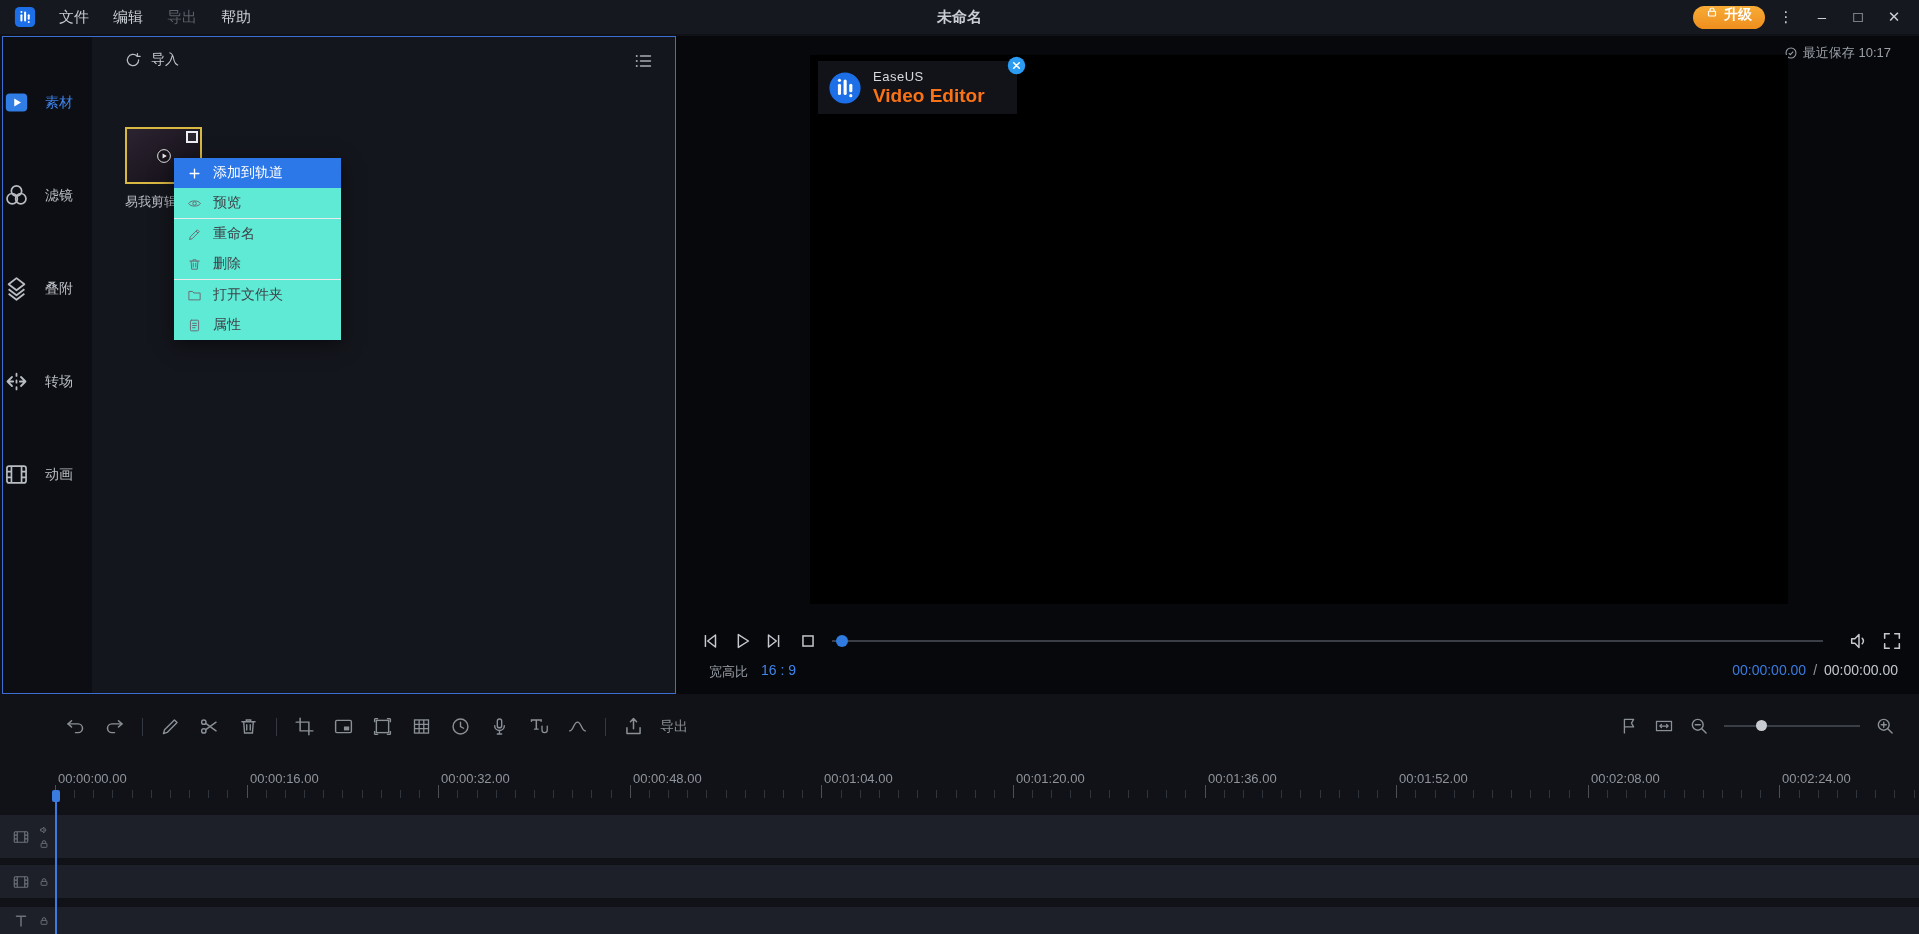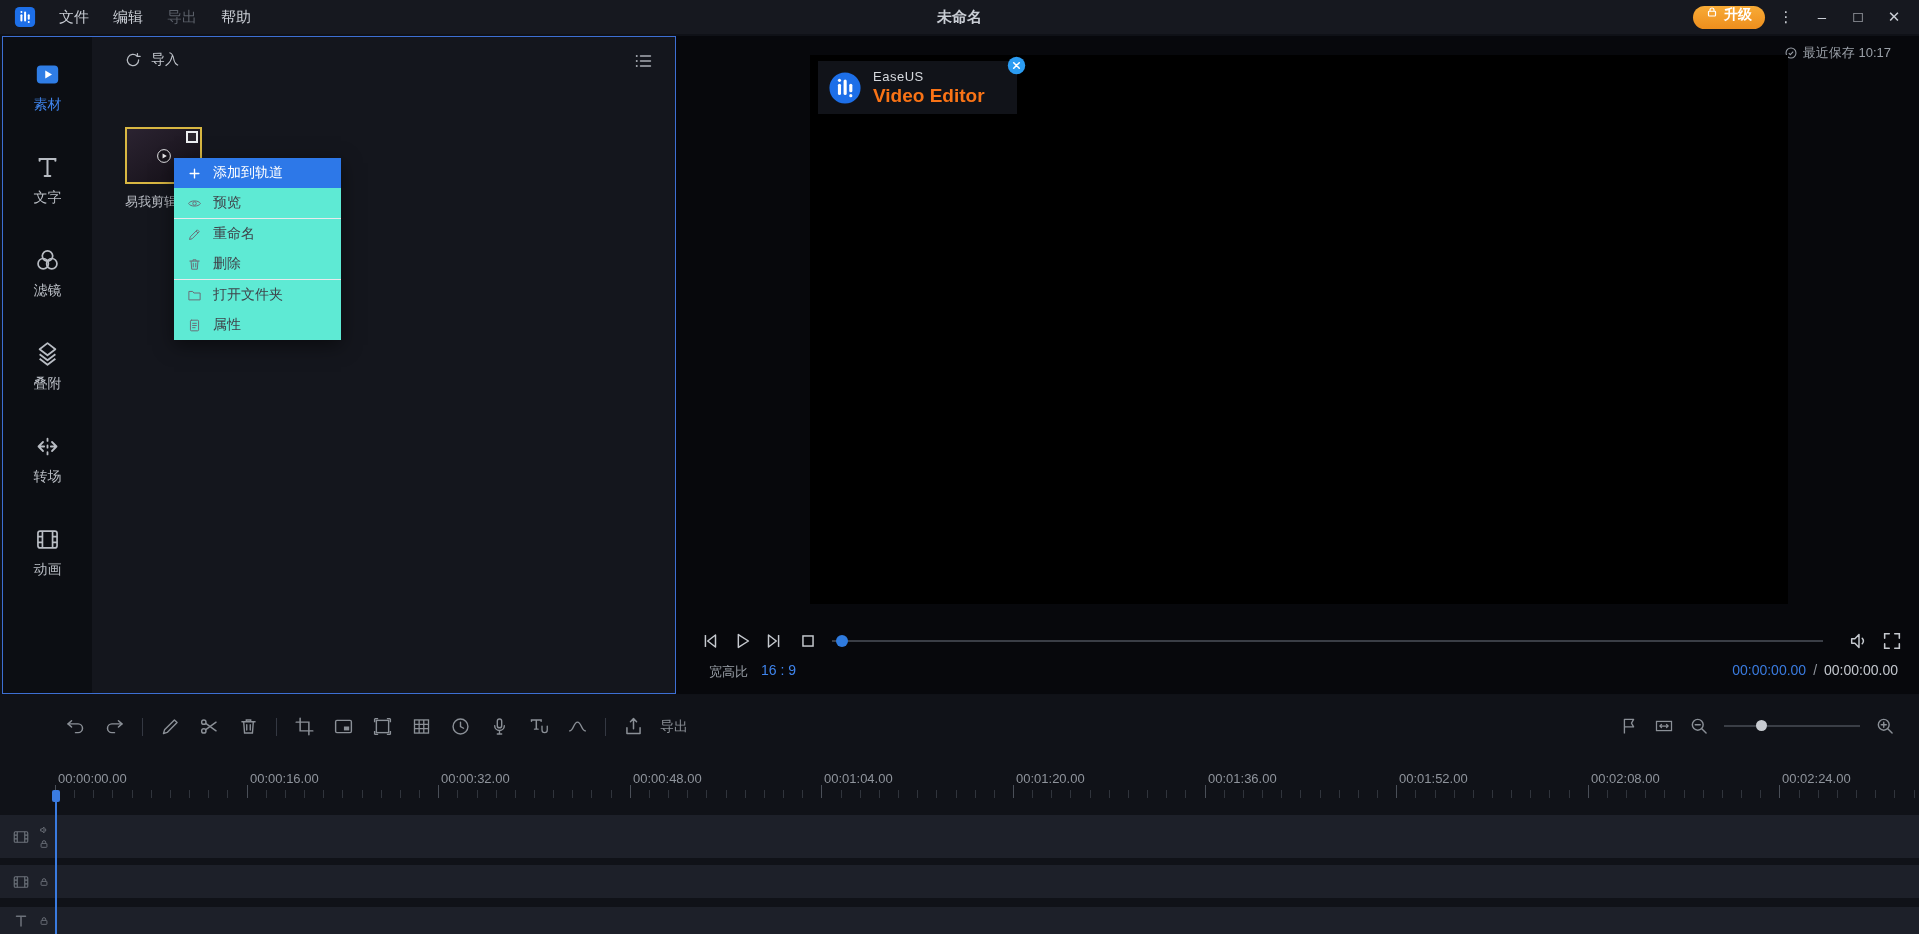--- a/index.html
+++ b/index.html
@@ -24,7 +24,7 @@
   
   .left-region { position:absolute; left:2px; top:36px; width:674px; height:658px; border:1px solid #3d6fd3; background:#14161d; display:flex; }
   .sidebar { width:89px; background:#0c0e13; padding-top:14px; display:flex; flex-direction:column; flex:none; }
-  .side-item { height:93px; display:flex; flex-direction:column; align-items:center; gap:8px; padding-top:10px; color:#b9bdc4; font-size:14px; }
+  .side-item { height:93px; display:flex; align-items:center; gap:15px; padding-top:10px; color:#b9bdc4; font-size:14px; }
   .side-item.active { color:#3f84ec; }
   .side-item svg { width:27px; height:27px; }
 

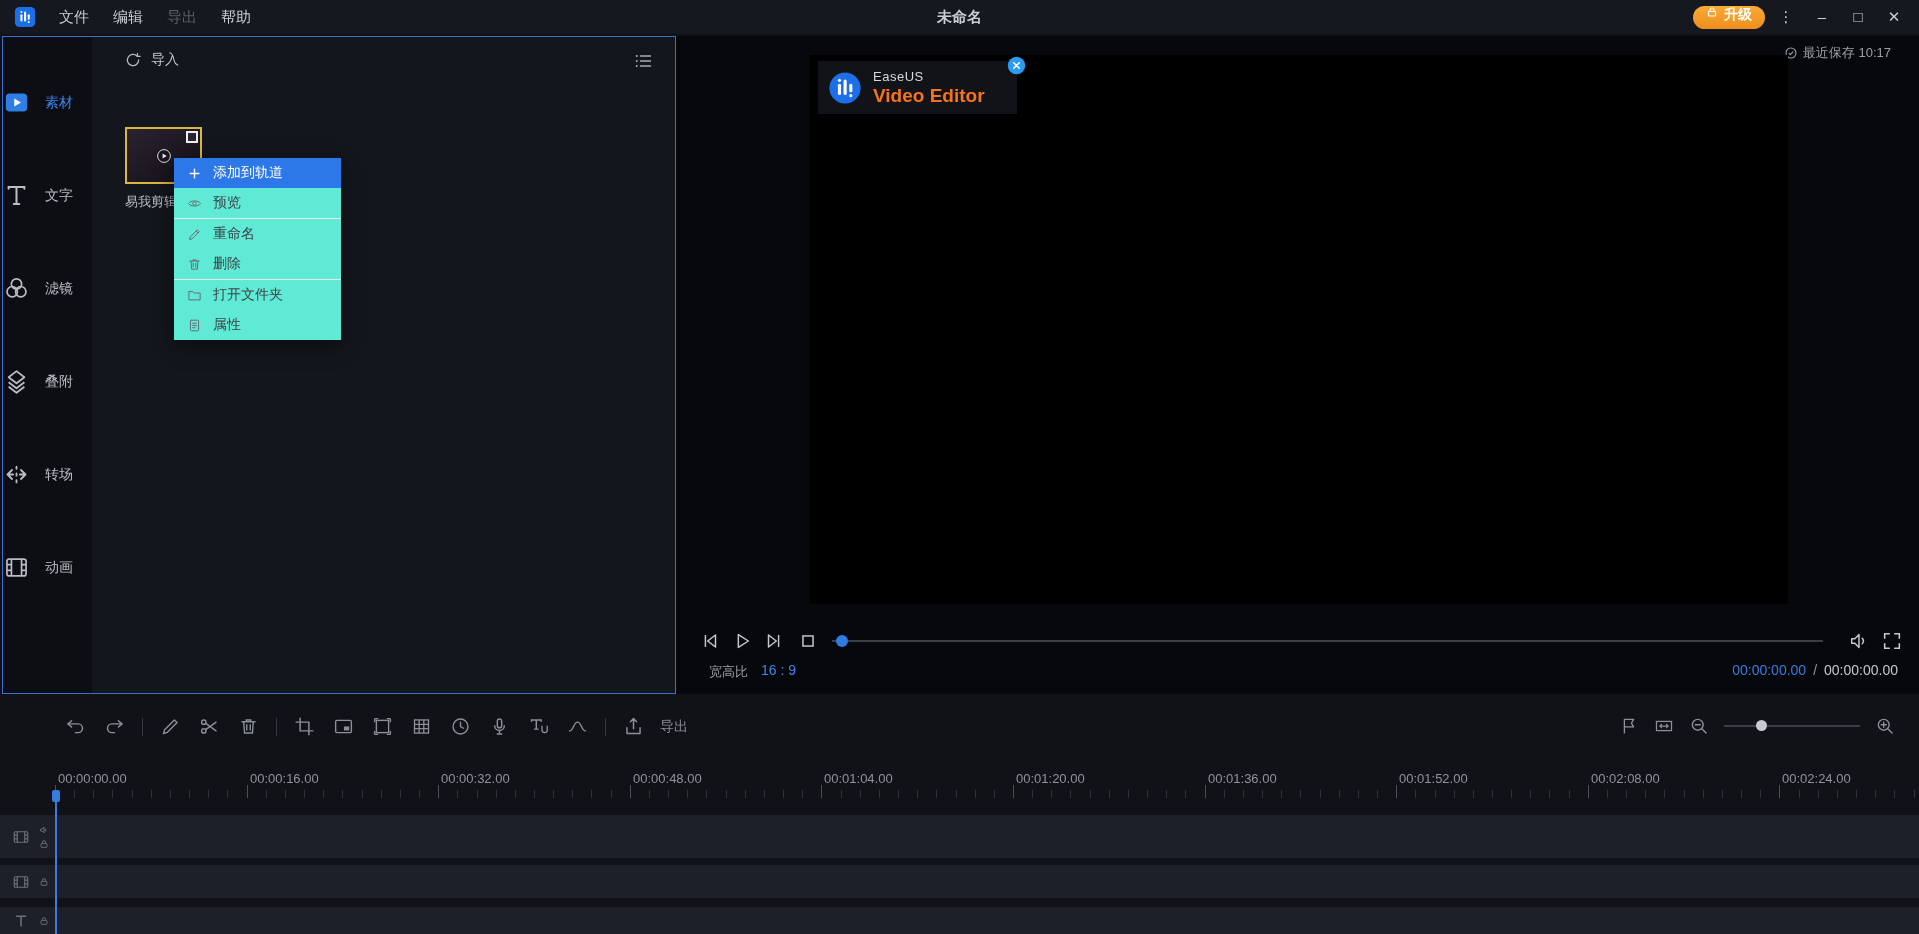--- a/index.html
+++ b/index.html
@@ -149,12 +149,6 @@
         <span>素材</span>
       </div>
       <div class="side-item">
-        <svg viewBox="0 0 24 24" fill="none" stroke="currentColor" stroke-width="1.8" stroke-linecap="round">
-            <path d="M5 6V4.5h14V6M12 4.5v15M9.5 19.5h5"></path>
-          </svg>
-        <span>文字</span>
-      </div>
-      <div class="side-item">
         <svg viewBox="0 0 24 24" fill="none" stroke="currentColor" stroke-width="1.5">
             <circle cx="12" cy="8" r="4.6"></circle>
             <circle cx="8.2" cy="14.8" r="4.6"></circle>

